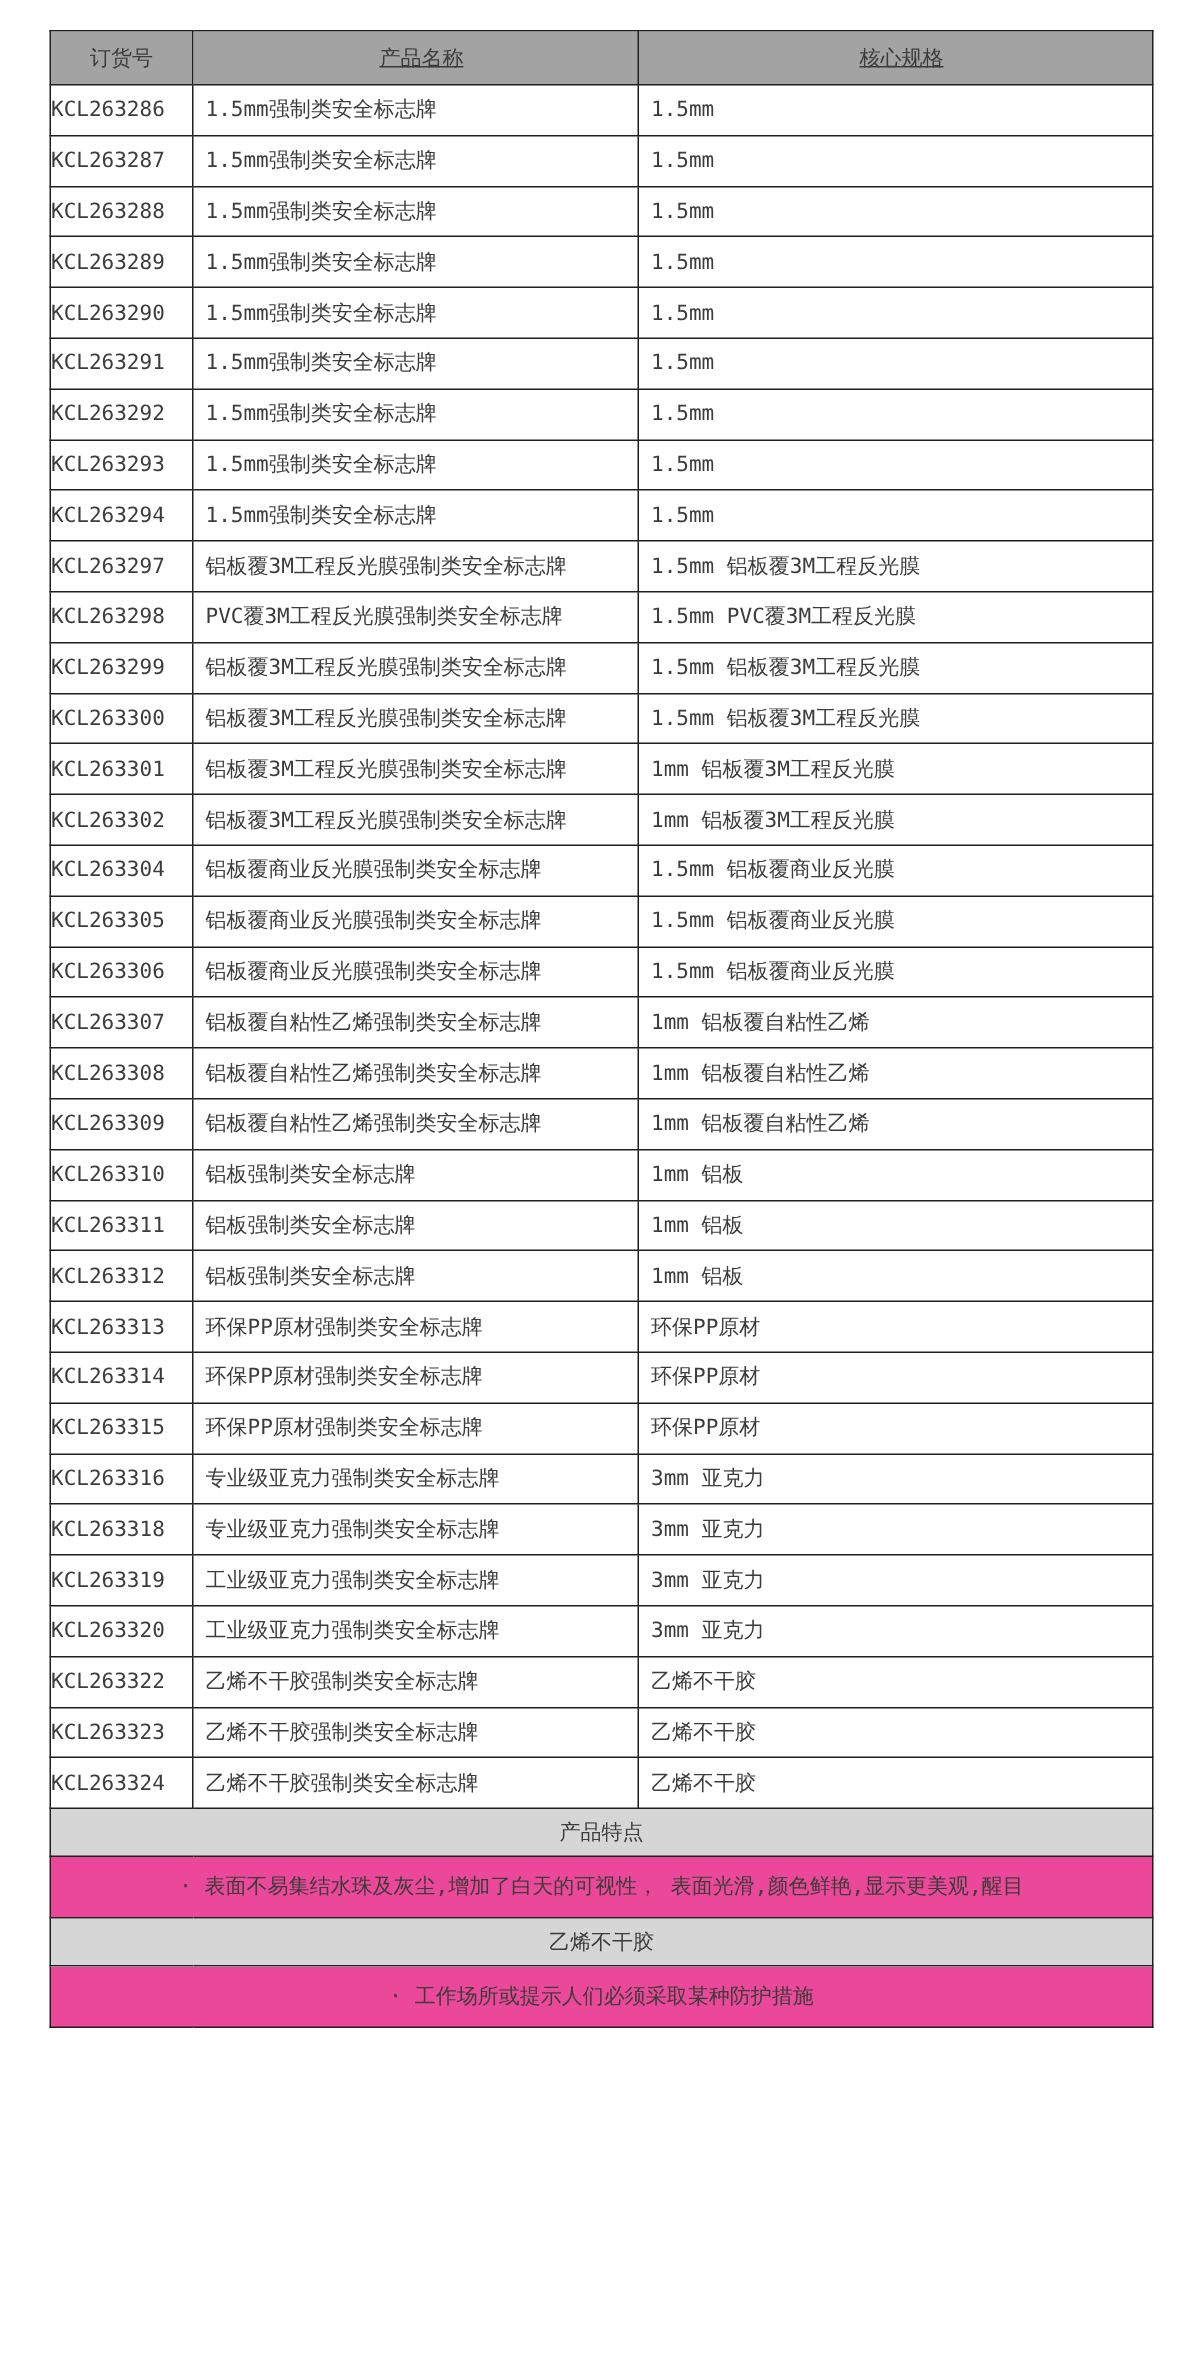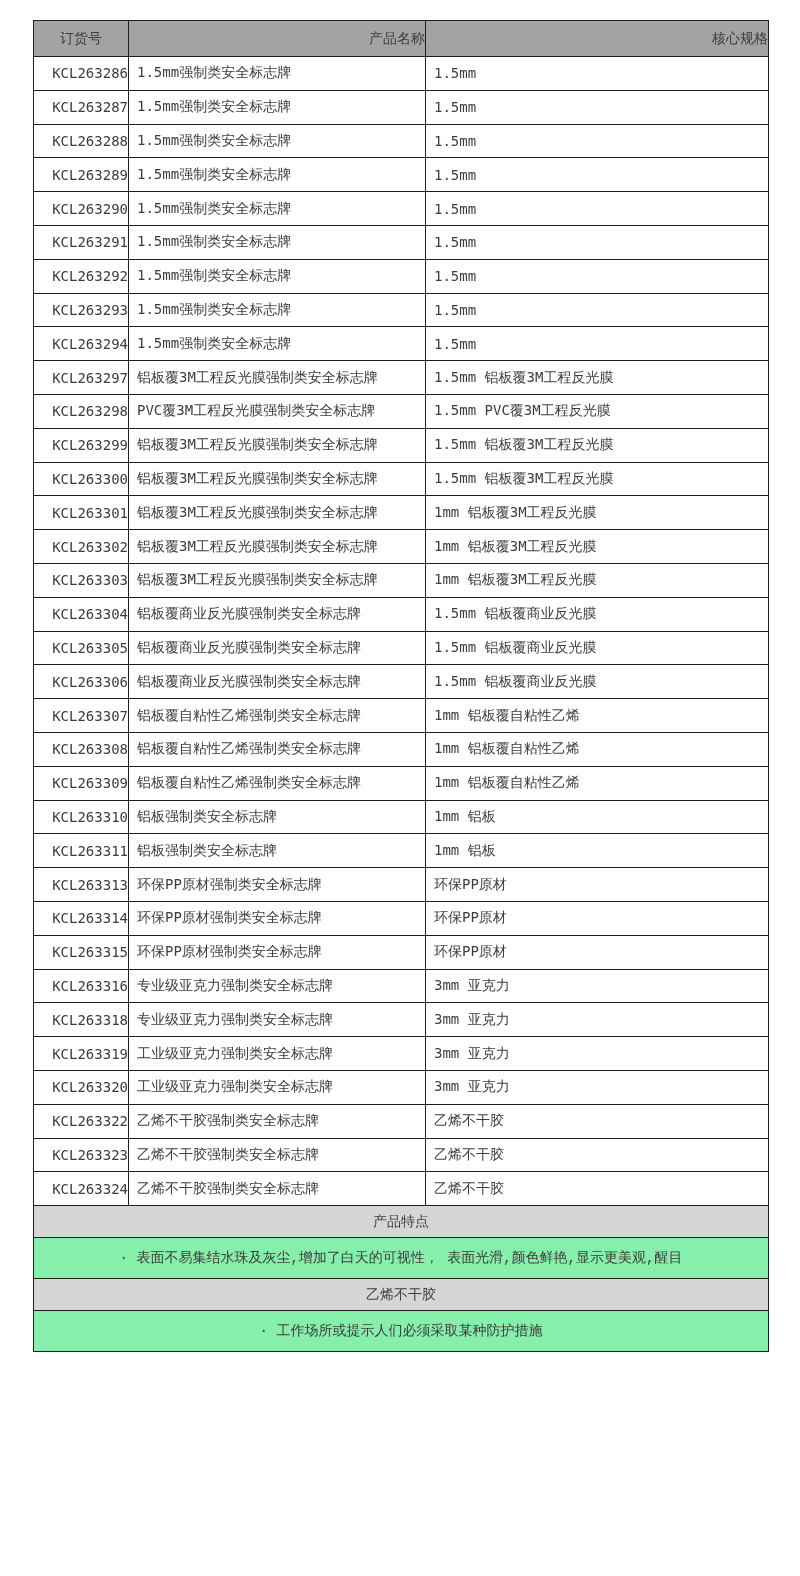--- a/index.html
+++ b/index.html
@@ -31,7 +31,7 @@
     height: 35px;
   }
   .spec-table th.col-code { text-align: center; }
-  .spec-table th.col-name, .spec-table th.col-spec { text-align: right; padding-left: 8px; }
+  .spec-table th.col-name, .spec-table th.col-spec { text-align: center; padding-left: 8px; text-decoration: underline; }
   .spec-table tbody td { height: 32.8px; background: #ffffff; }
   .spec-table td.code { text-align: right; }
   .spec-table td.name, .spec-table td.spec { text-align: left; padding-left: 8px; }

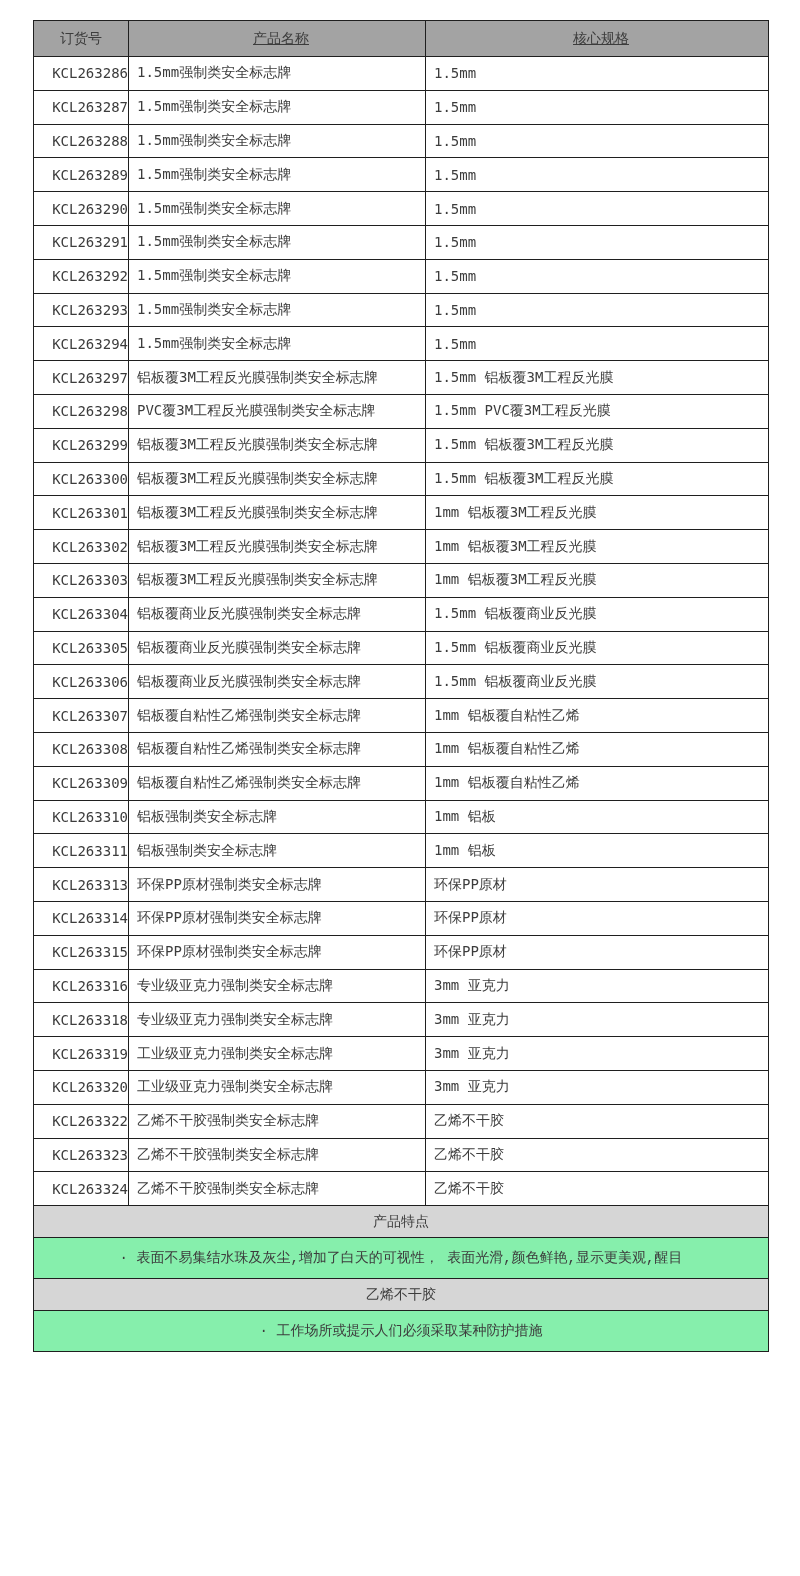--- a/index.html
+++ b/index.html
@@ -33,7 +33,7 @@
   .spec-table th.col-code { text-align: center; }
   .spec-table th.col-name, .spec-table th.col-spec { text-align: center; padding-left: 8px; text-decoration: underline; }
   .spec-table tbody td { height: 32.8px; background: #ffffff; }
-  .spec-table td.code { text-align: right; }
+  .spec-table td.code { text-align: left; }
   .spec-table td.name, .spec-table td.spec { text-align: left; padding-left: 8px; }
   .spec-table tr.band td {
     background: #d6d6d6;

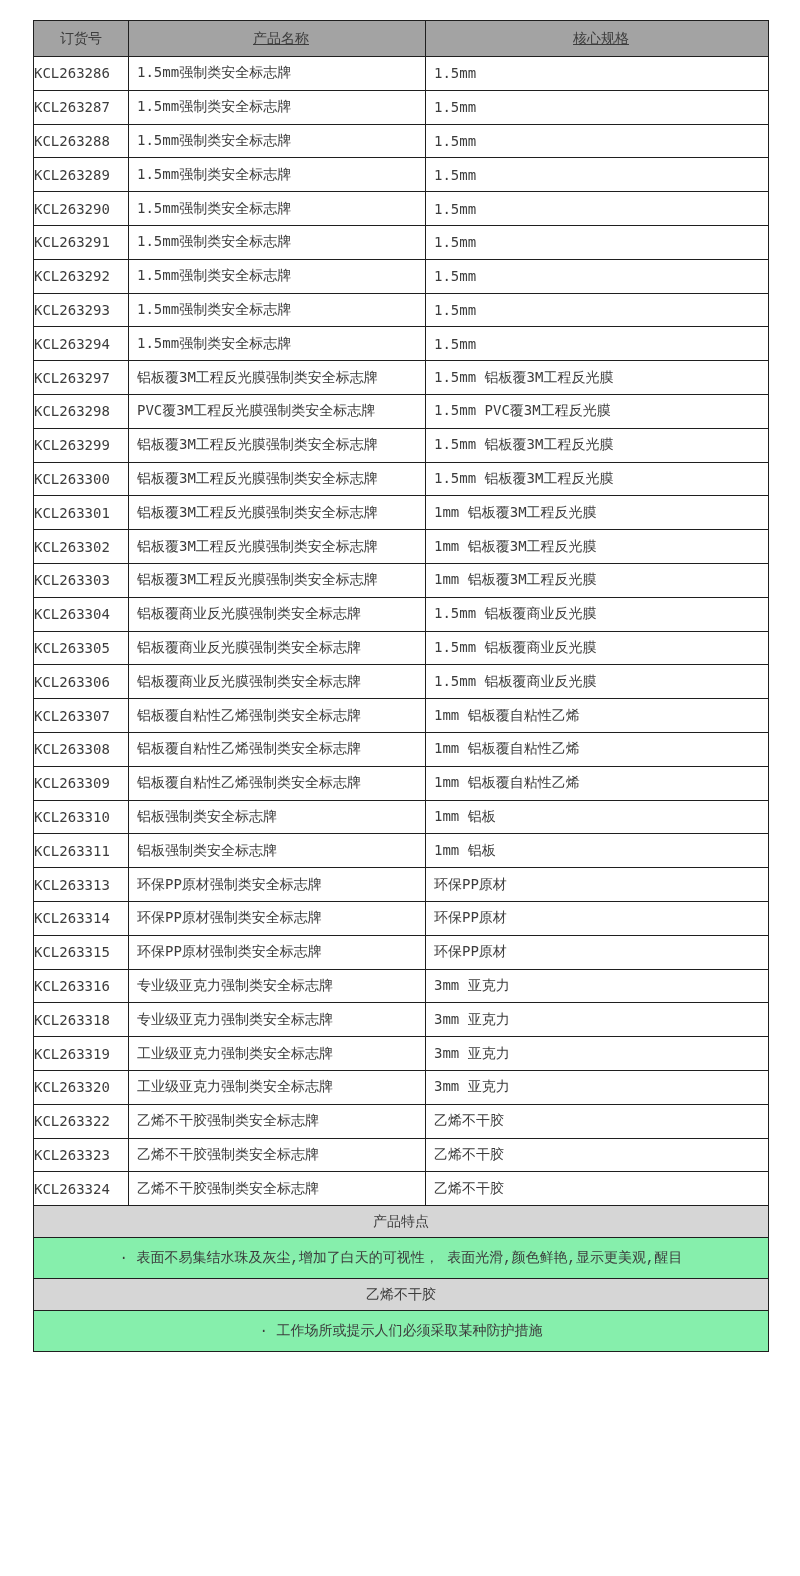--- a/index.html
+++ b/index.html
@@ -142,11 +142,6 @@
     <td class="spec">1mm 铝板覆3M工程反光膜</td>
   </tr>
         <tr>
-    <td class="code">KCL263303</td>
-    <td class="name">铝板覆3M工程反光膜强制类安全标志牌</td>
-    <td class="spec">1mm 铝板覆3M工程反光膜</td>
-  </tr>
-        <tr>
     <td class="code">KCL263304</td>
     <td class="name">铝板覆商业反光膜强制类安全标志牌</td>
     <td class="spec">1.5mm 铝板覆商业反光膜</td>

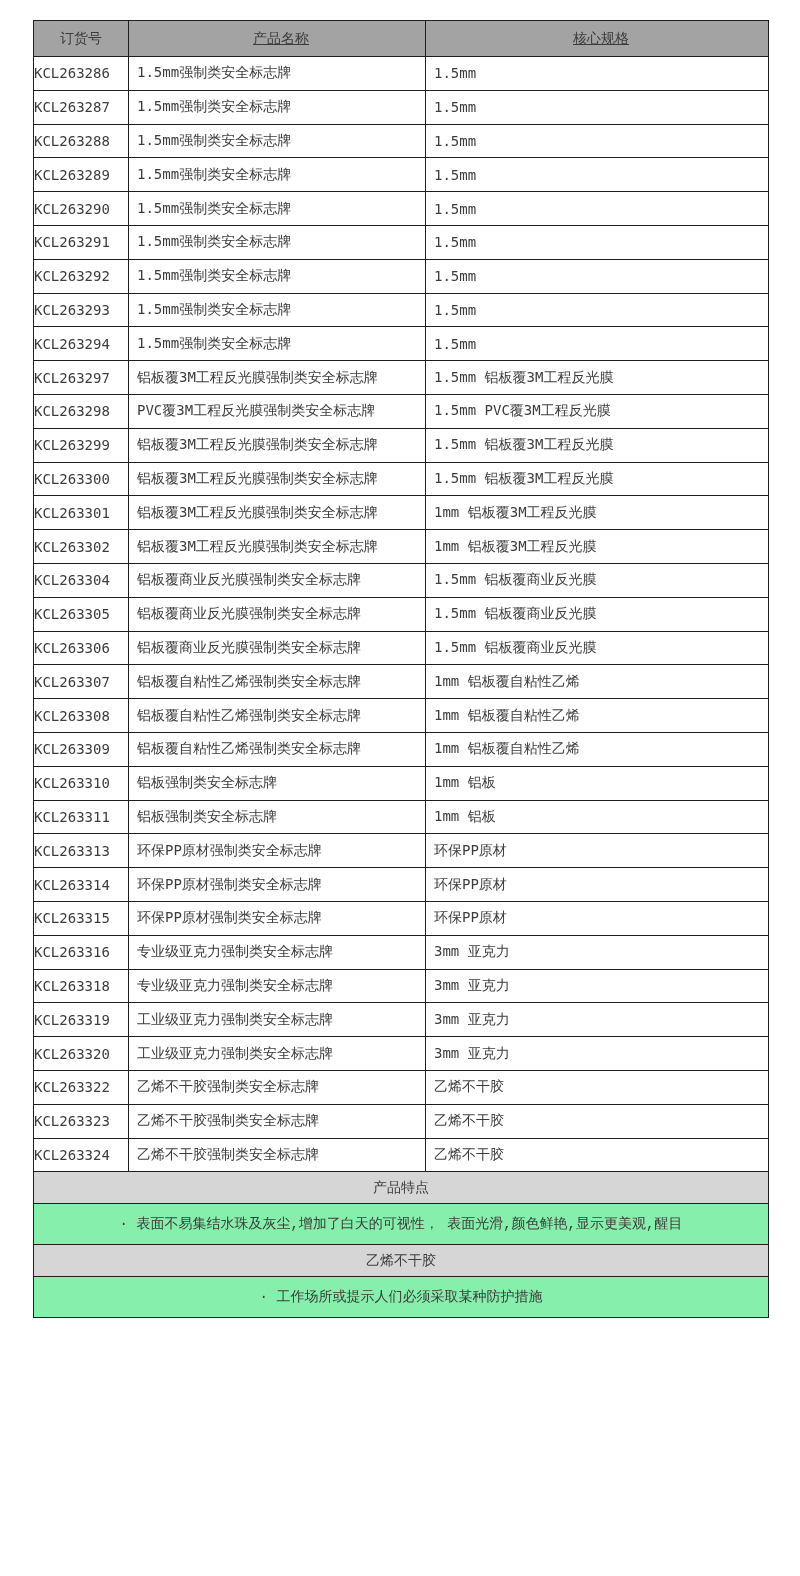--- a/index.html
+++ b/index.html
@@ -182,6 +182,11 @@
     <td class="spec">1mm 铝板</td>
   </tr>
         <tr>
+    <td class="code">KCL263312</td>
+    <td class="name">铝板强制类安全标志牌</td>
+    <td class="spec">1mm 铝板</td>
+  </tr>
+        <tr>
     <td class="code">KCL263313</td>
     <td class="name">环保PP原材强制类安全标志牌</td>
     <td class="spec">环保PP原材</td>

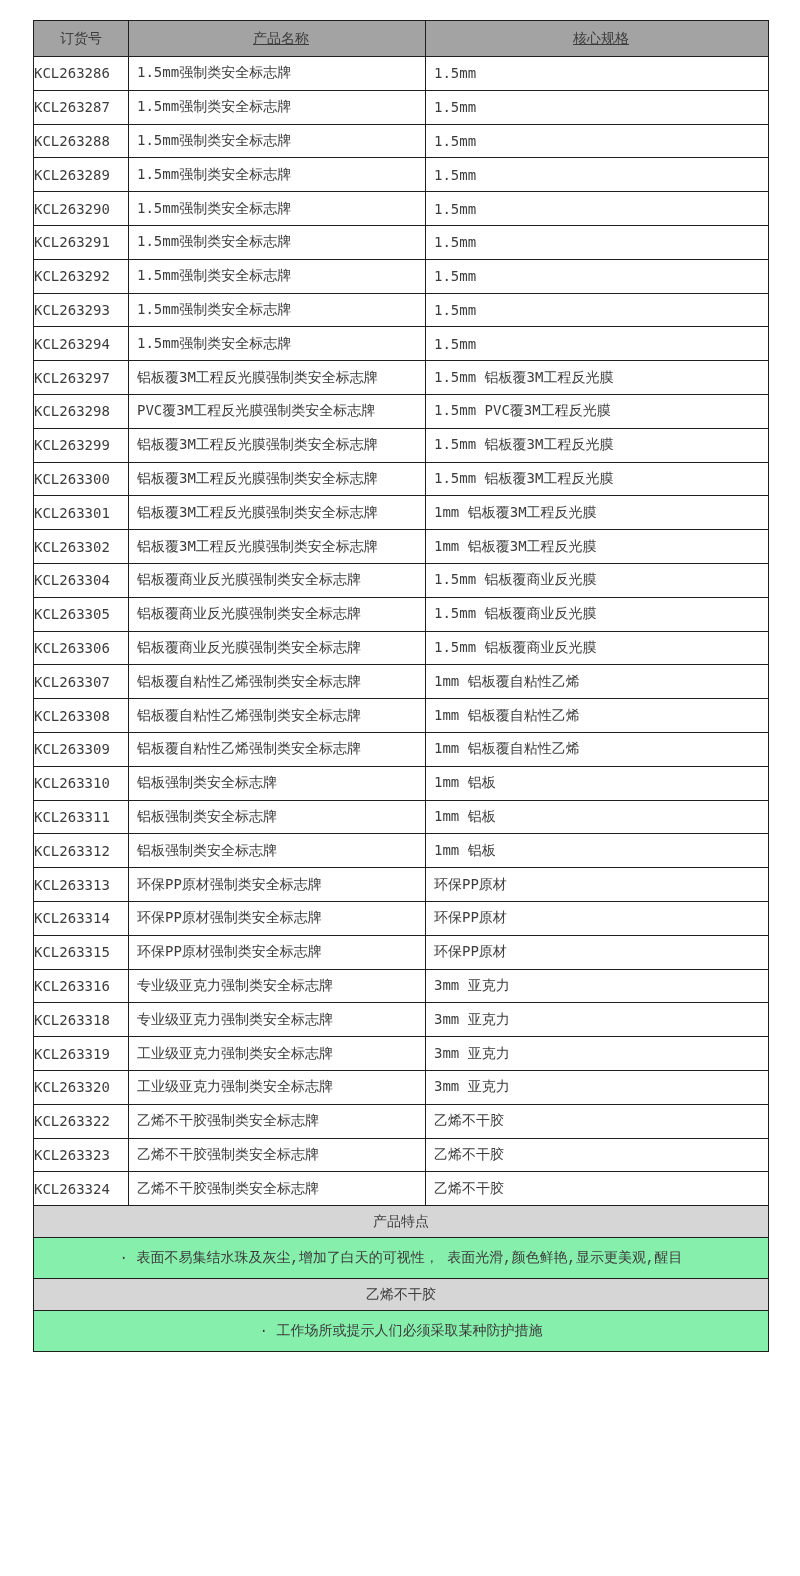--- a/index.html
+++ b/index.html
@@ -41,11 +41,10 @@
     height: 31px;
   }
   .spec-table tr.note td {
-    background: #86efac;
+    background: #ec4899;
     text-align: center;
     height: 40px;
     white-space: normal;
-    font-family: Liberation Mono, monospace;
   }
 </style>
 </head>

